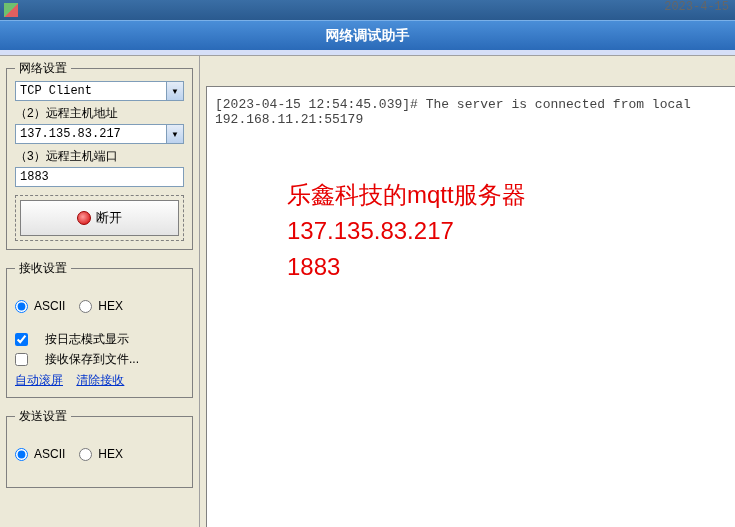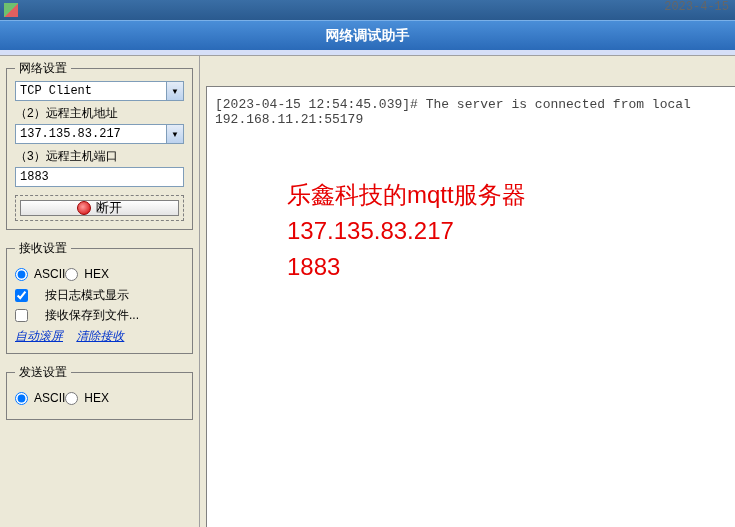--- a/index.html
+++ b/index.html
@@ -116,7 +116,7 @@
     align-items: center;
     justify-content: center;
     gap: 5px;
-    height: 16px;
+    height: 36px;
     border: 1px solid #808080;
     background: linear-gradient(to bottom,#fefefe,#e4e4e4);
     cursor: pointer;

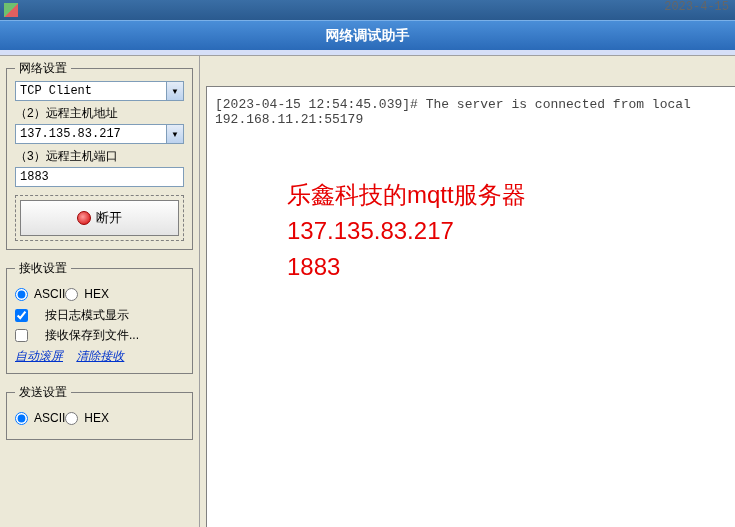--- a/index.html
+++ b/index.html
@@ -135,7 +135,7 @@
     font-size: 12px;
   }
   .radiorow { gap: 4px; }
-  .radiogroup { display:flex; margin:3px 0;}
+  .radiogroup { display:flex; gap:14px; margin:15px 0;}
   .linkrow { margin-top:4px; }
   .linkrow a {
     color: #0033cc;

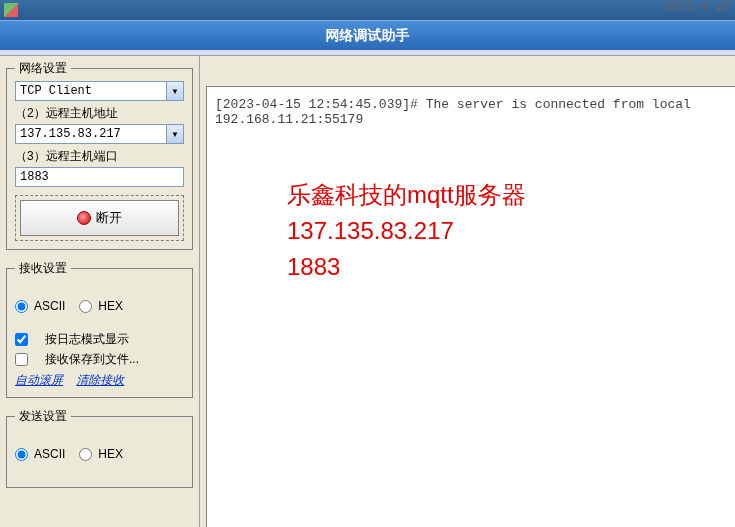--- a/index.html
+++ b/index.html
@@ -143,7 +143,6 @@
     font-size: 12px;
     margin-right: 10px;
     cursor: pointer;
-    font-style: italic;
   }
   
   .tabhead {

